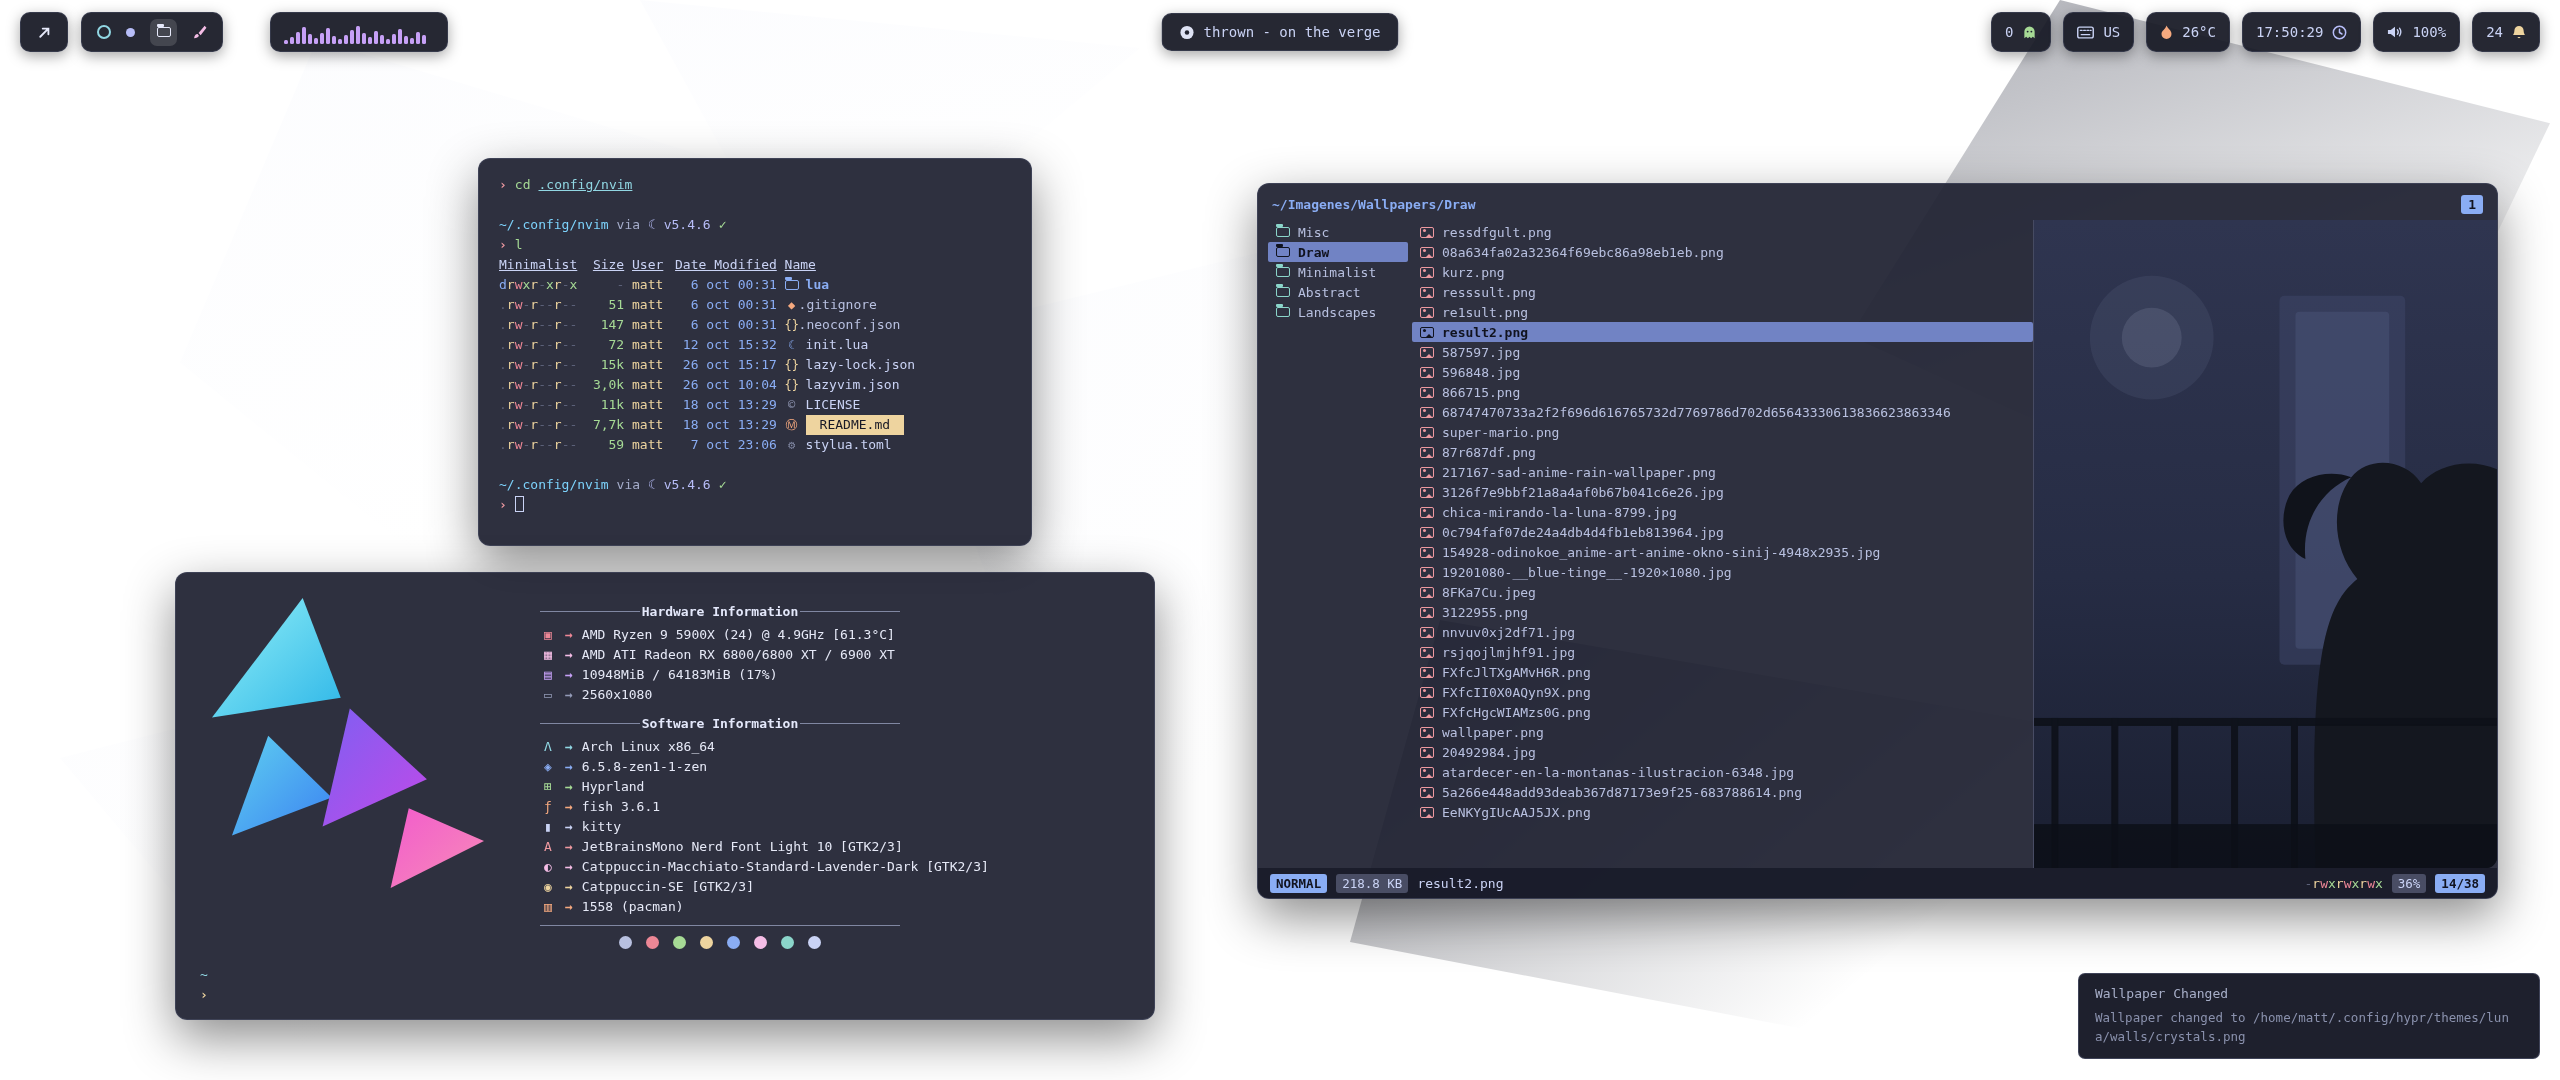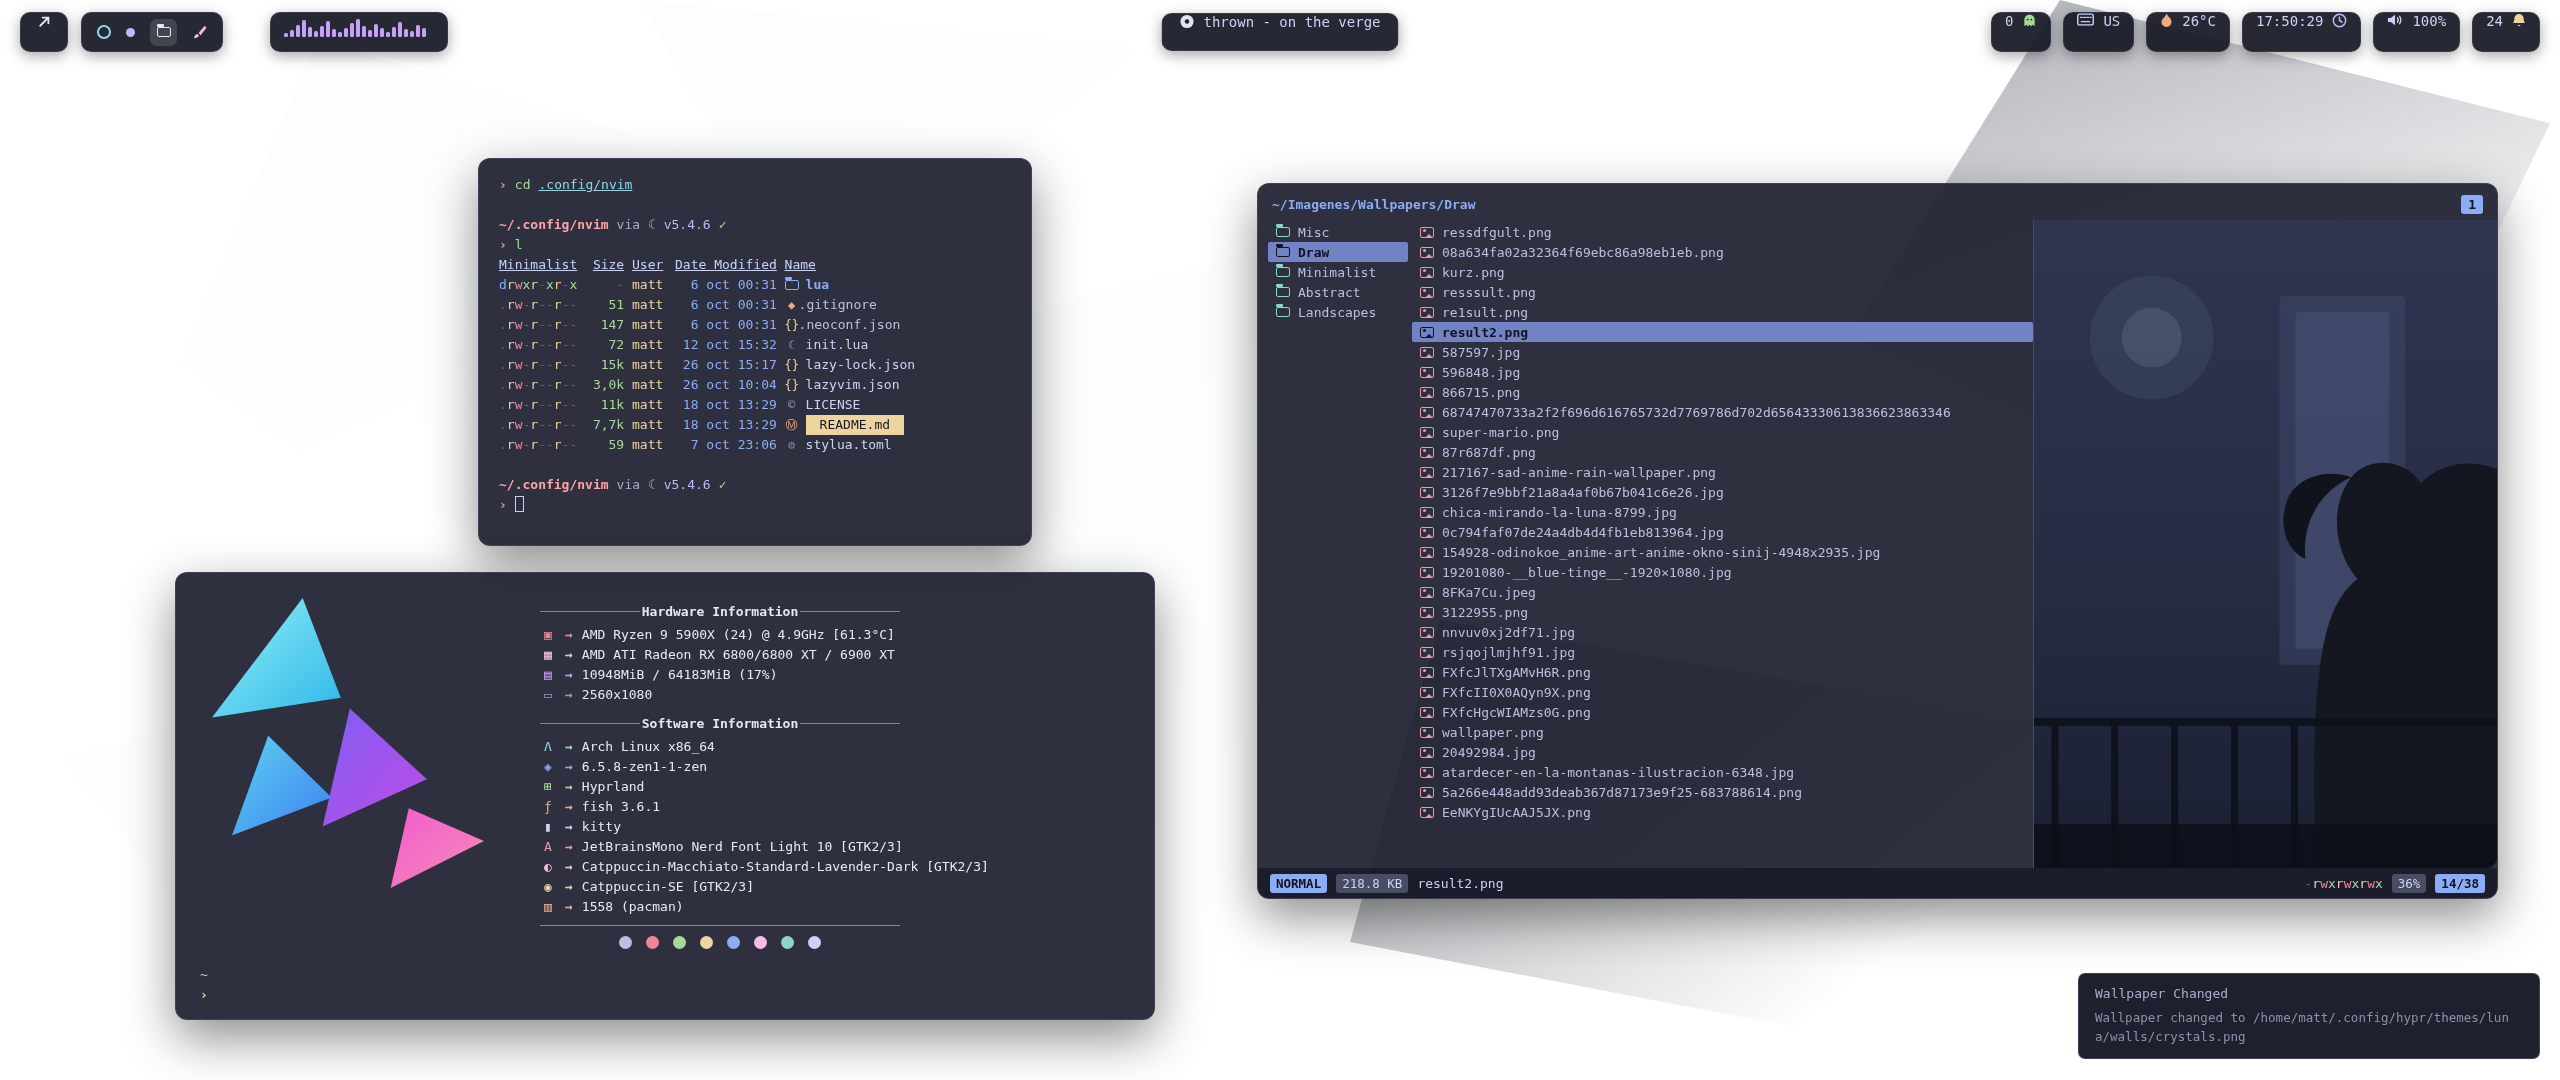--- a/index.html
+++ b/index.html
@@ -21,7 +21,7 @@
 
   
   .topbar{position:absolute;left:0;top:12px;width:100%;height:42px;z-index:50}
-  .pill{display:flex;gap:9px;height:40px;padding:0 13px;border-radius:10px;
+  .pill{display:flex;align-items:center;gap:9px;height:40px;padding:0 13px;border-radius:10px;
         background:rgba(22,24,36,.93);border:1px solid rgba(115,125,165,.22);
         box-shadow:0 4px 14px rgba(0,0,0,.35);font-size:14px;color:#cad3f5}
   .tb-left{position:absolute;left:20px;top:0;display:flex;gap:13px;align-items:center}

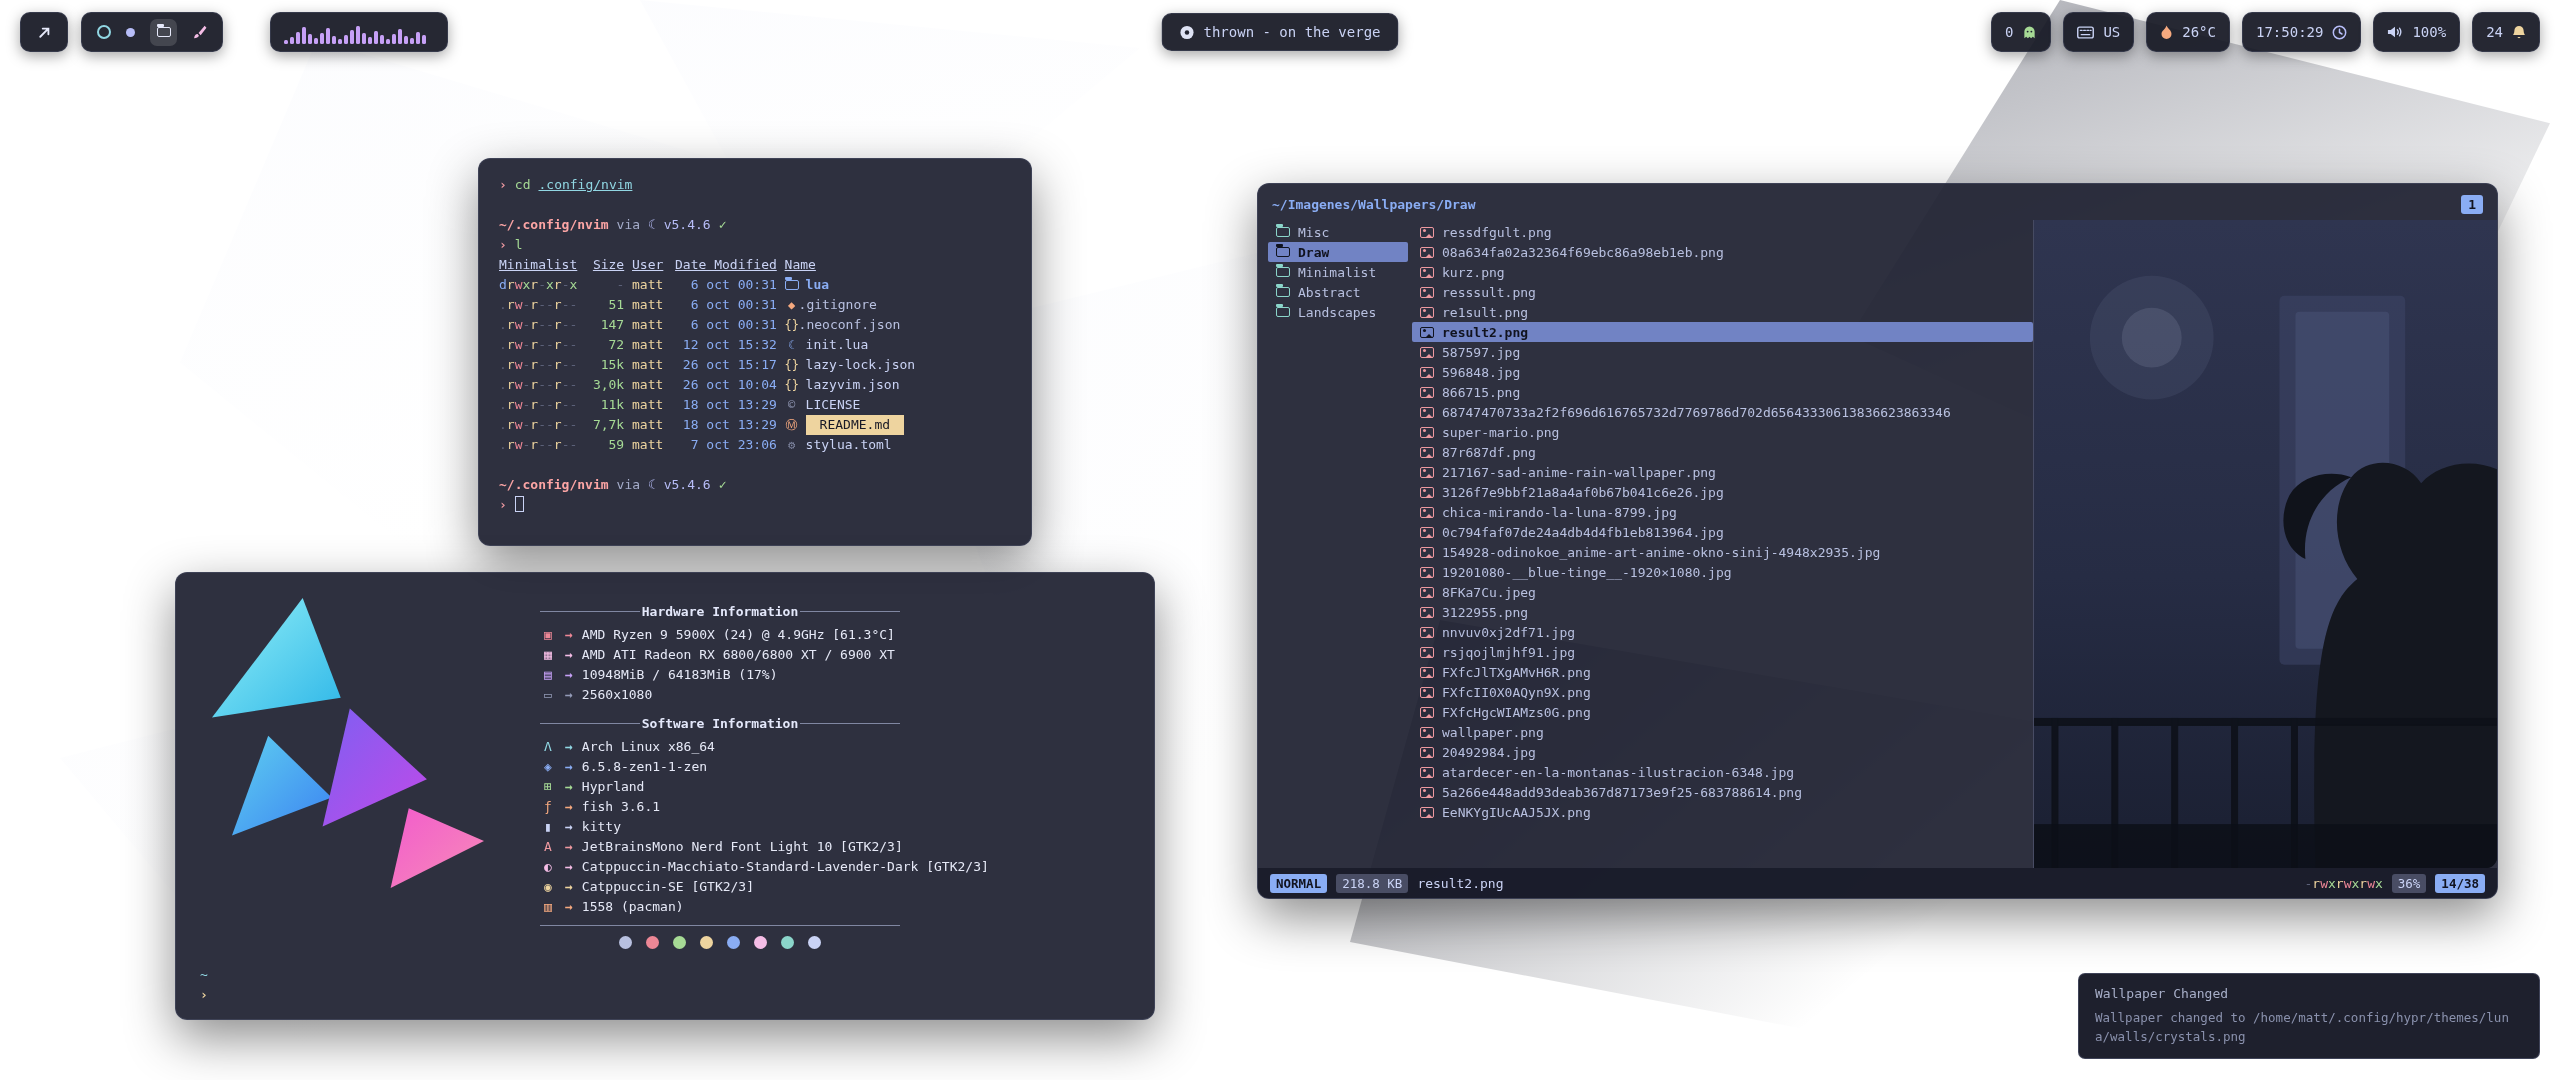--- a/index.html
+++ b/index.html
@@ -51,7 +51,7 @@
   .pchar{color:#ee99a0;font-weight:bold}
   .cgreen{color:#a6da95}
   .carg{color:#91d7e3;text-decoration:underline}
-  .ppath{color:#fca5a5;font-weight:bold}
+  .ppath{color:#7dd3fc;font-weight:normal}
   .pvia{color:#a5adcb}
   .ptool{color:#b7bdf8}
   .pstat{color:#a6da95}

